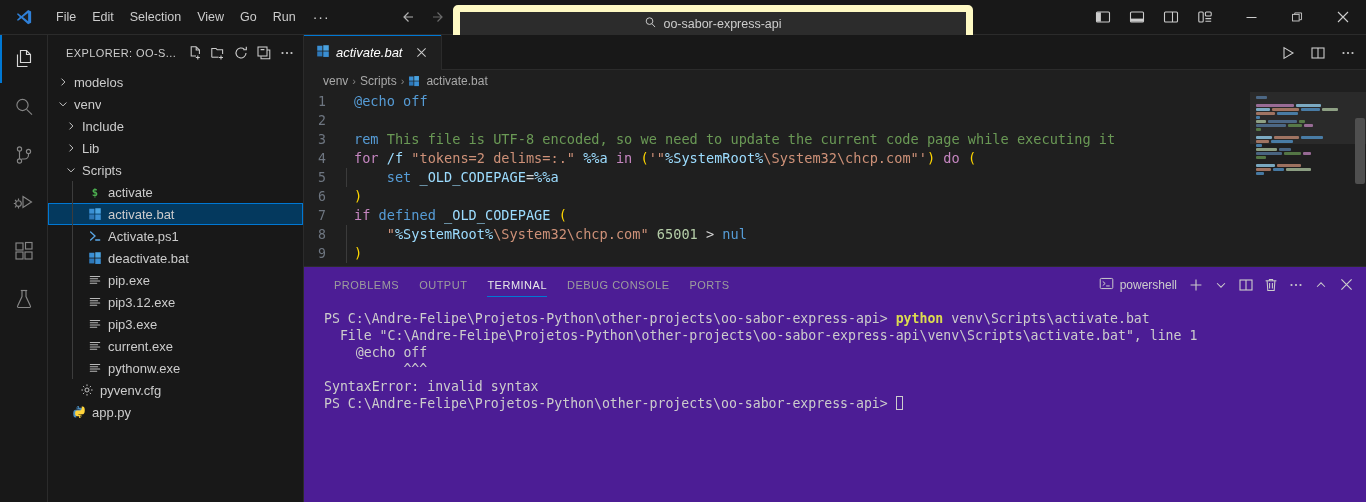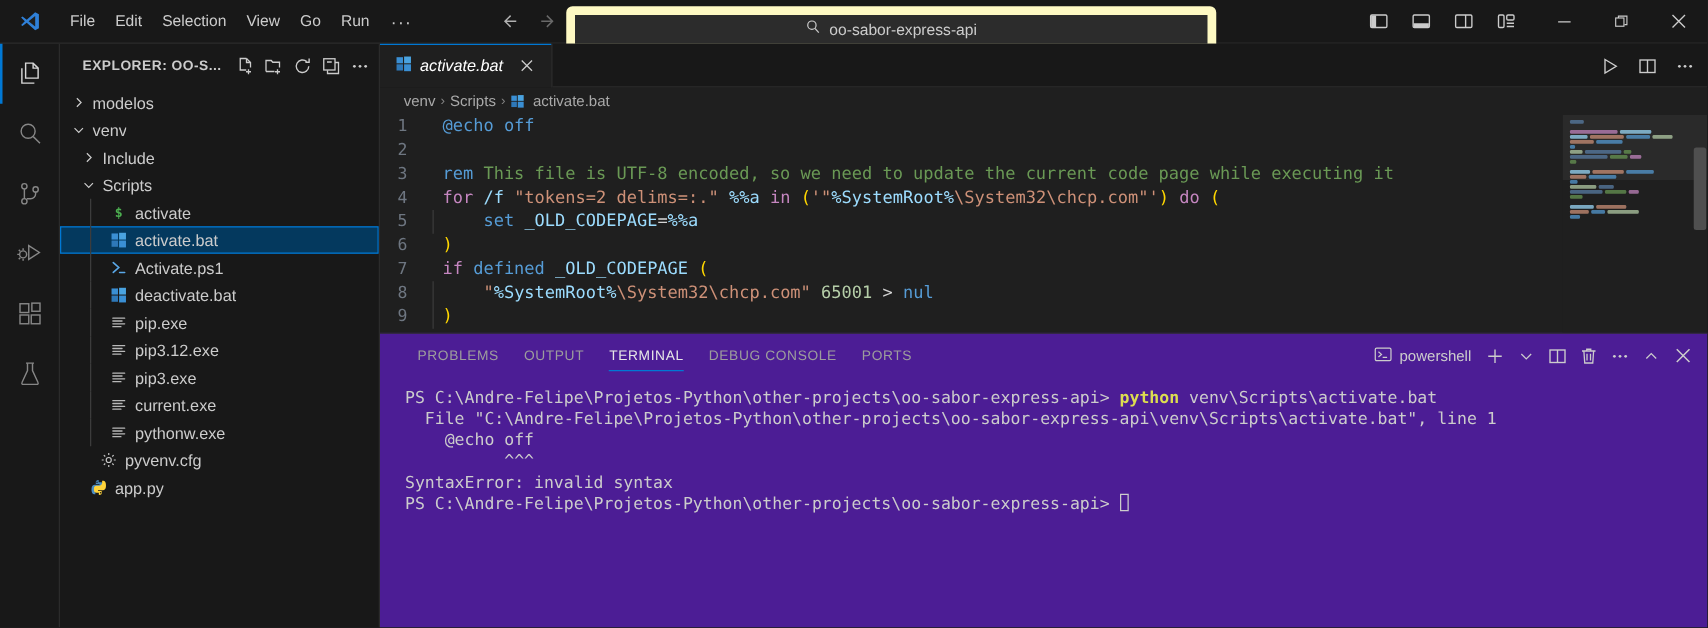--- a/index.html
+++ b/index.html
@@ -57,7 +57,7 @@
 
   
   .sidebar { width: 256px; flex: 0 0 256px; background: #181818; border-right: 1px solid #2b2b2b; display: flex; flex-direction: column; }
-  .sb-header { height: 35px; display: flex; align-items: center; padding: 0 4px 0 18px; gap: 2px; font-weight: bold; }
+  .sb-header { height: 35px; display: flex; align-items: center; padding: 0 4px 0 18px; gap: 2px; }
   .sb-title { font-size: 11px; color: #cccccc; letter-spacing: .4px; white-space: nowrap; flex: 0 0 auto; }
   .sb-actions { display: flex; align-items: center; gap: 1px; margin-left: 6px; }
   .sb-act { width: 22px; height: 22px; display: flex; align-items: center; justify-content: center; border-radius: 4px; color: #cccccc; }

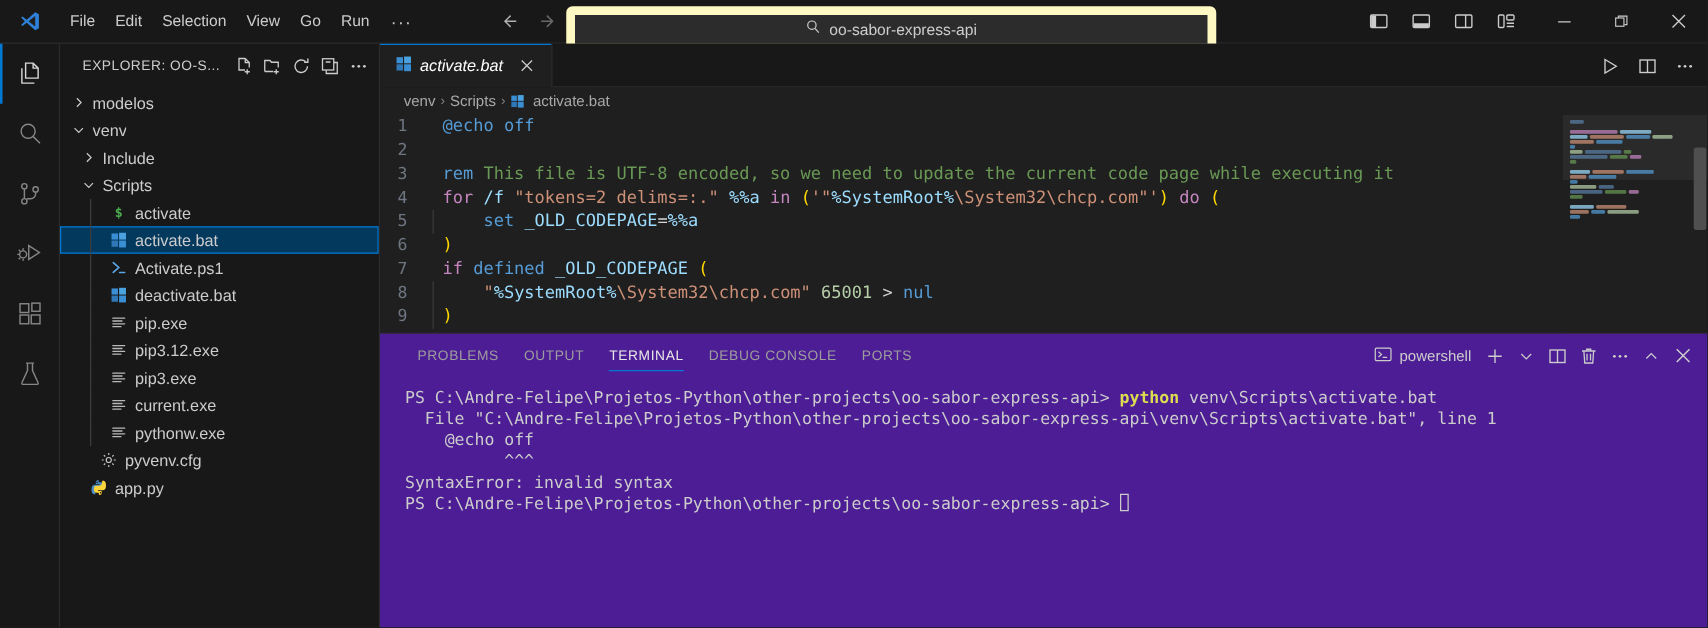--- a/index.html
+++ b/index.html
@@ -332,6 +332,15 @@
             </span>
             <span style="width: 4px;"></span>
             <span class="rowlabel">Include</span>
+          </div>
+          <div class="row">
+            <span class="twisty" style="margin-left: 16px;">
+              <svg width="12" height="12" viewBox="0 0 16 16" fill="none" stroke="currentColor" stroke-width="1.3">
+                <path d="M6 3.5 L10.5 8 L6 12.5"></path>
+              </svg>
+            </span>
+            <span style="width: 4px;"></span>
+            <span class="rowlabel">Lib</span>
           </div>
           <div class="row">
             <span class="twisty" style="margin-left: 16px;">

